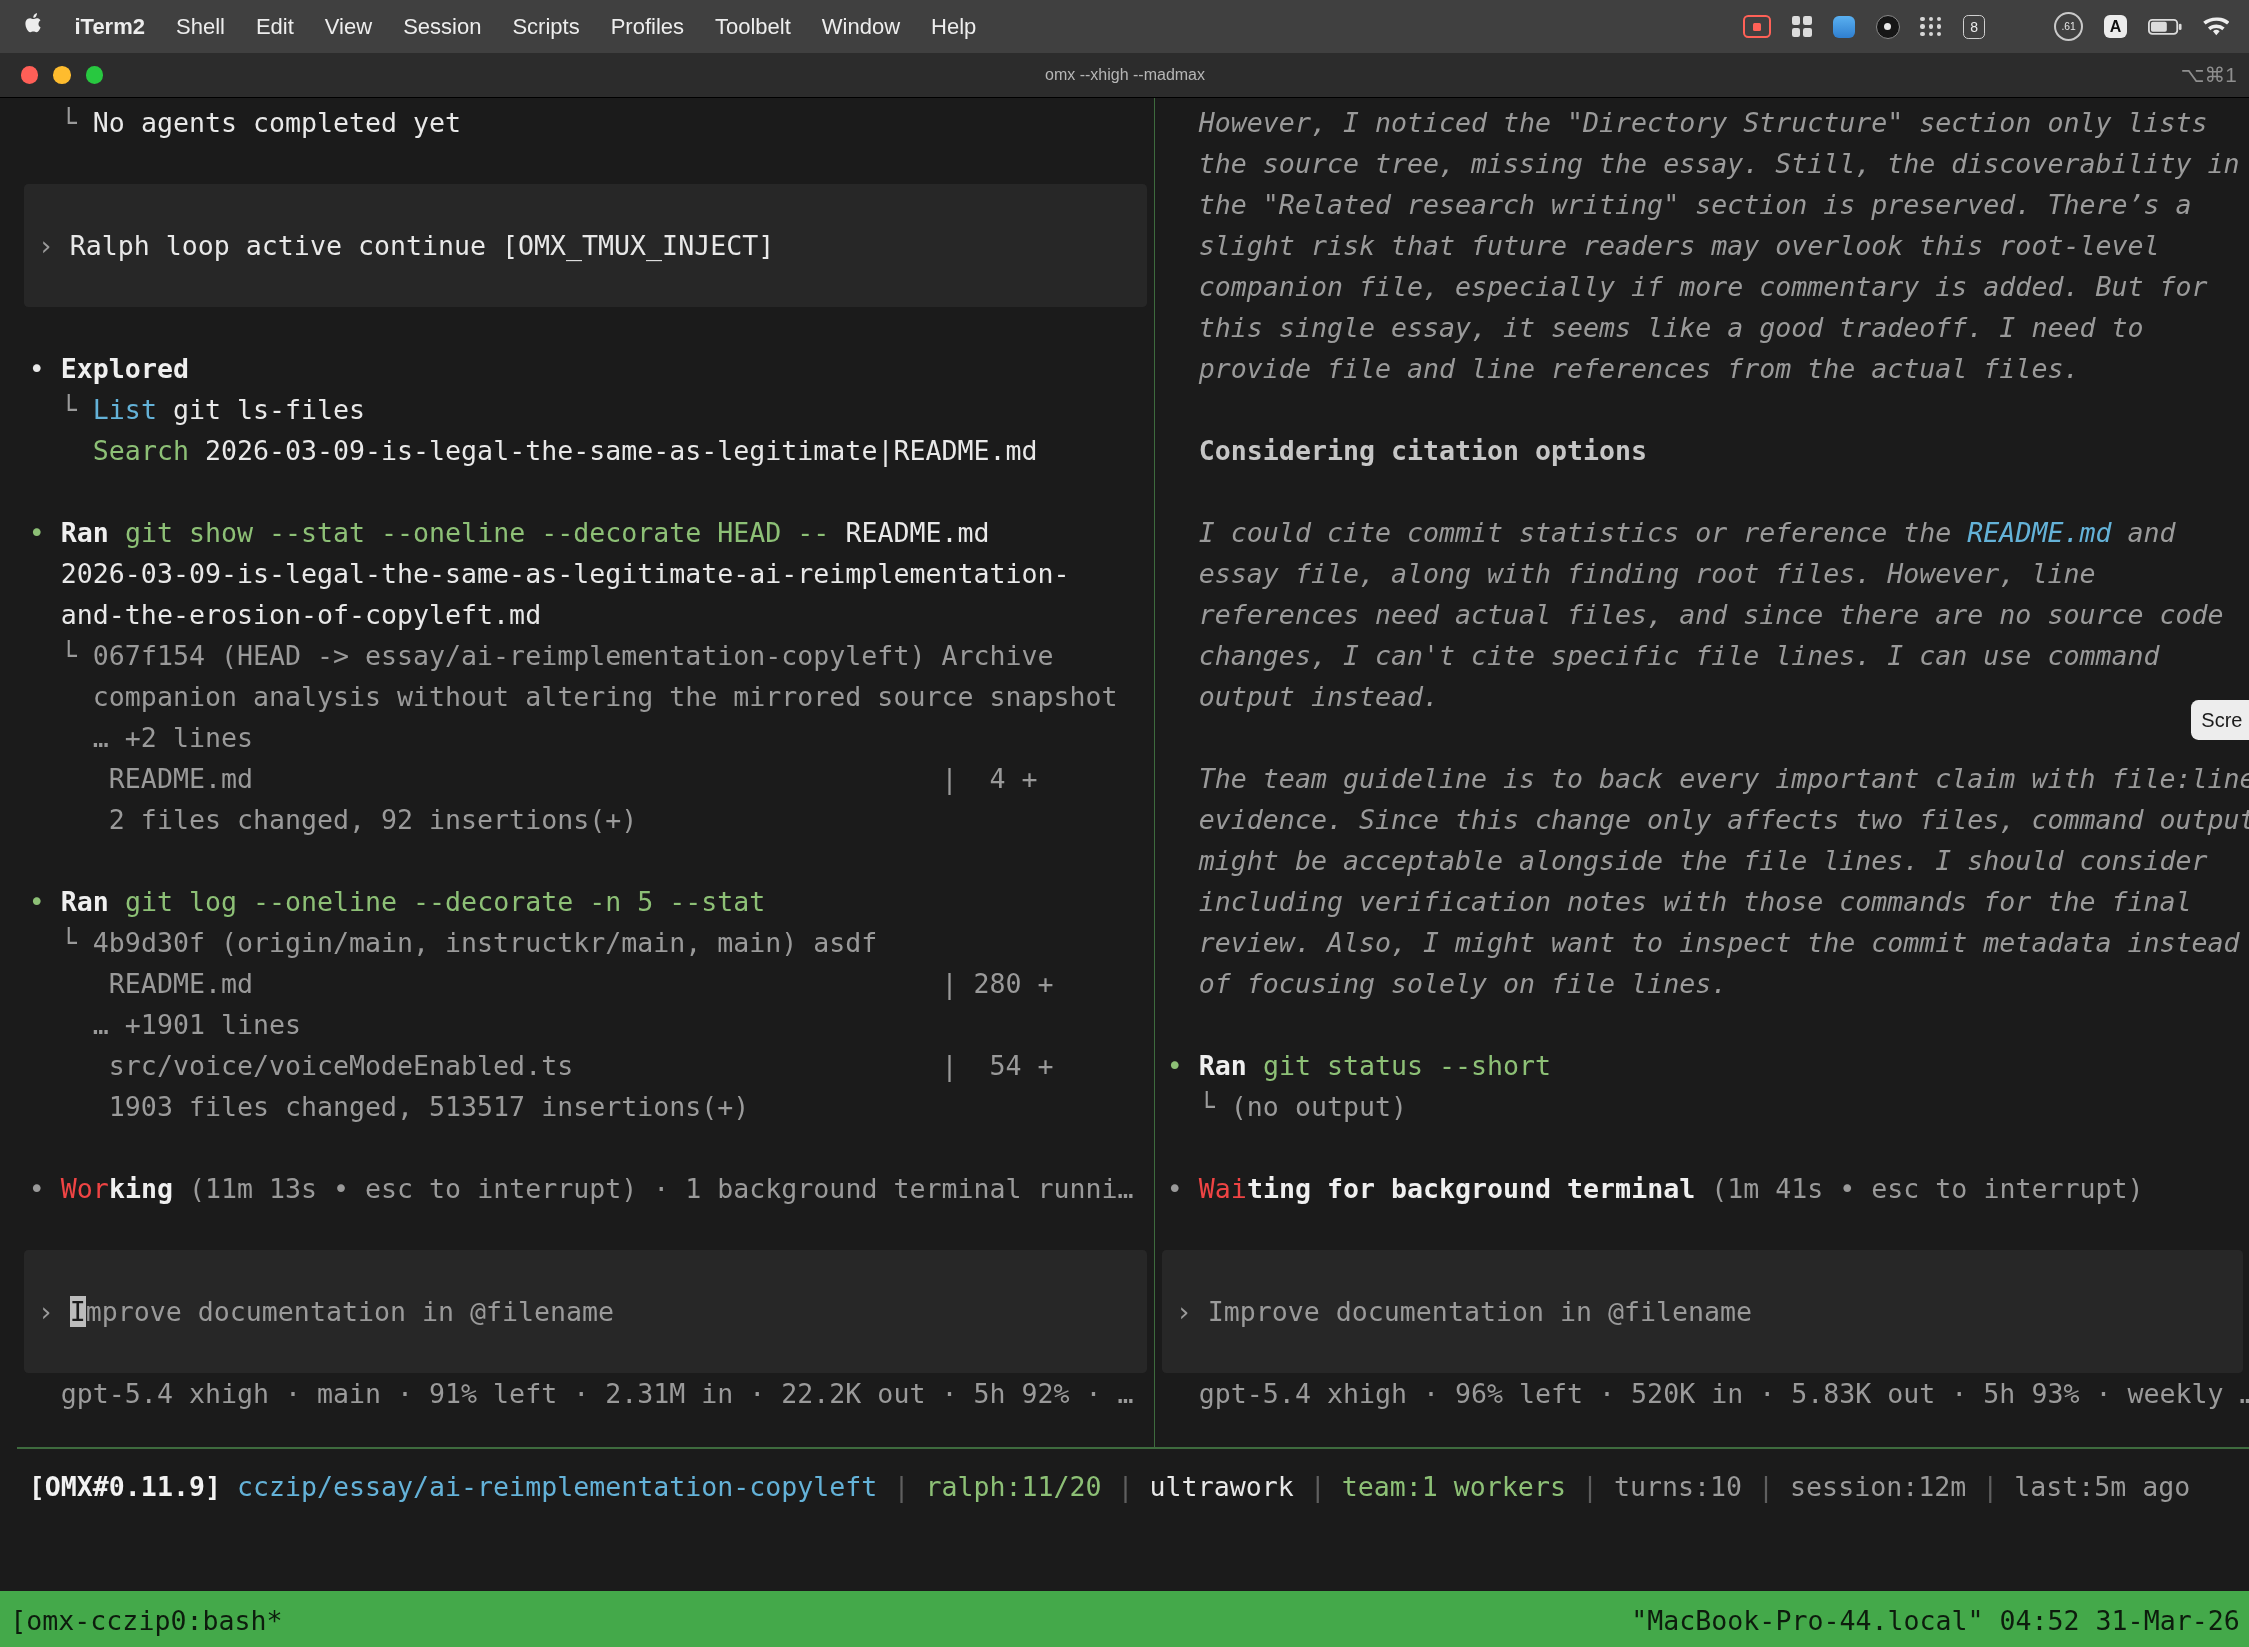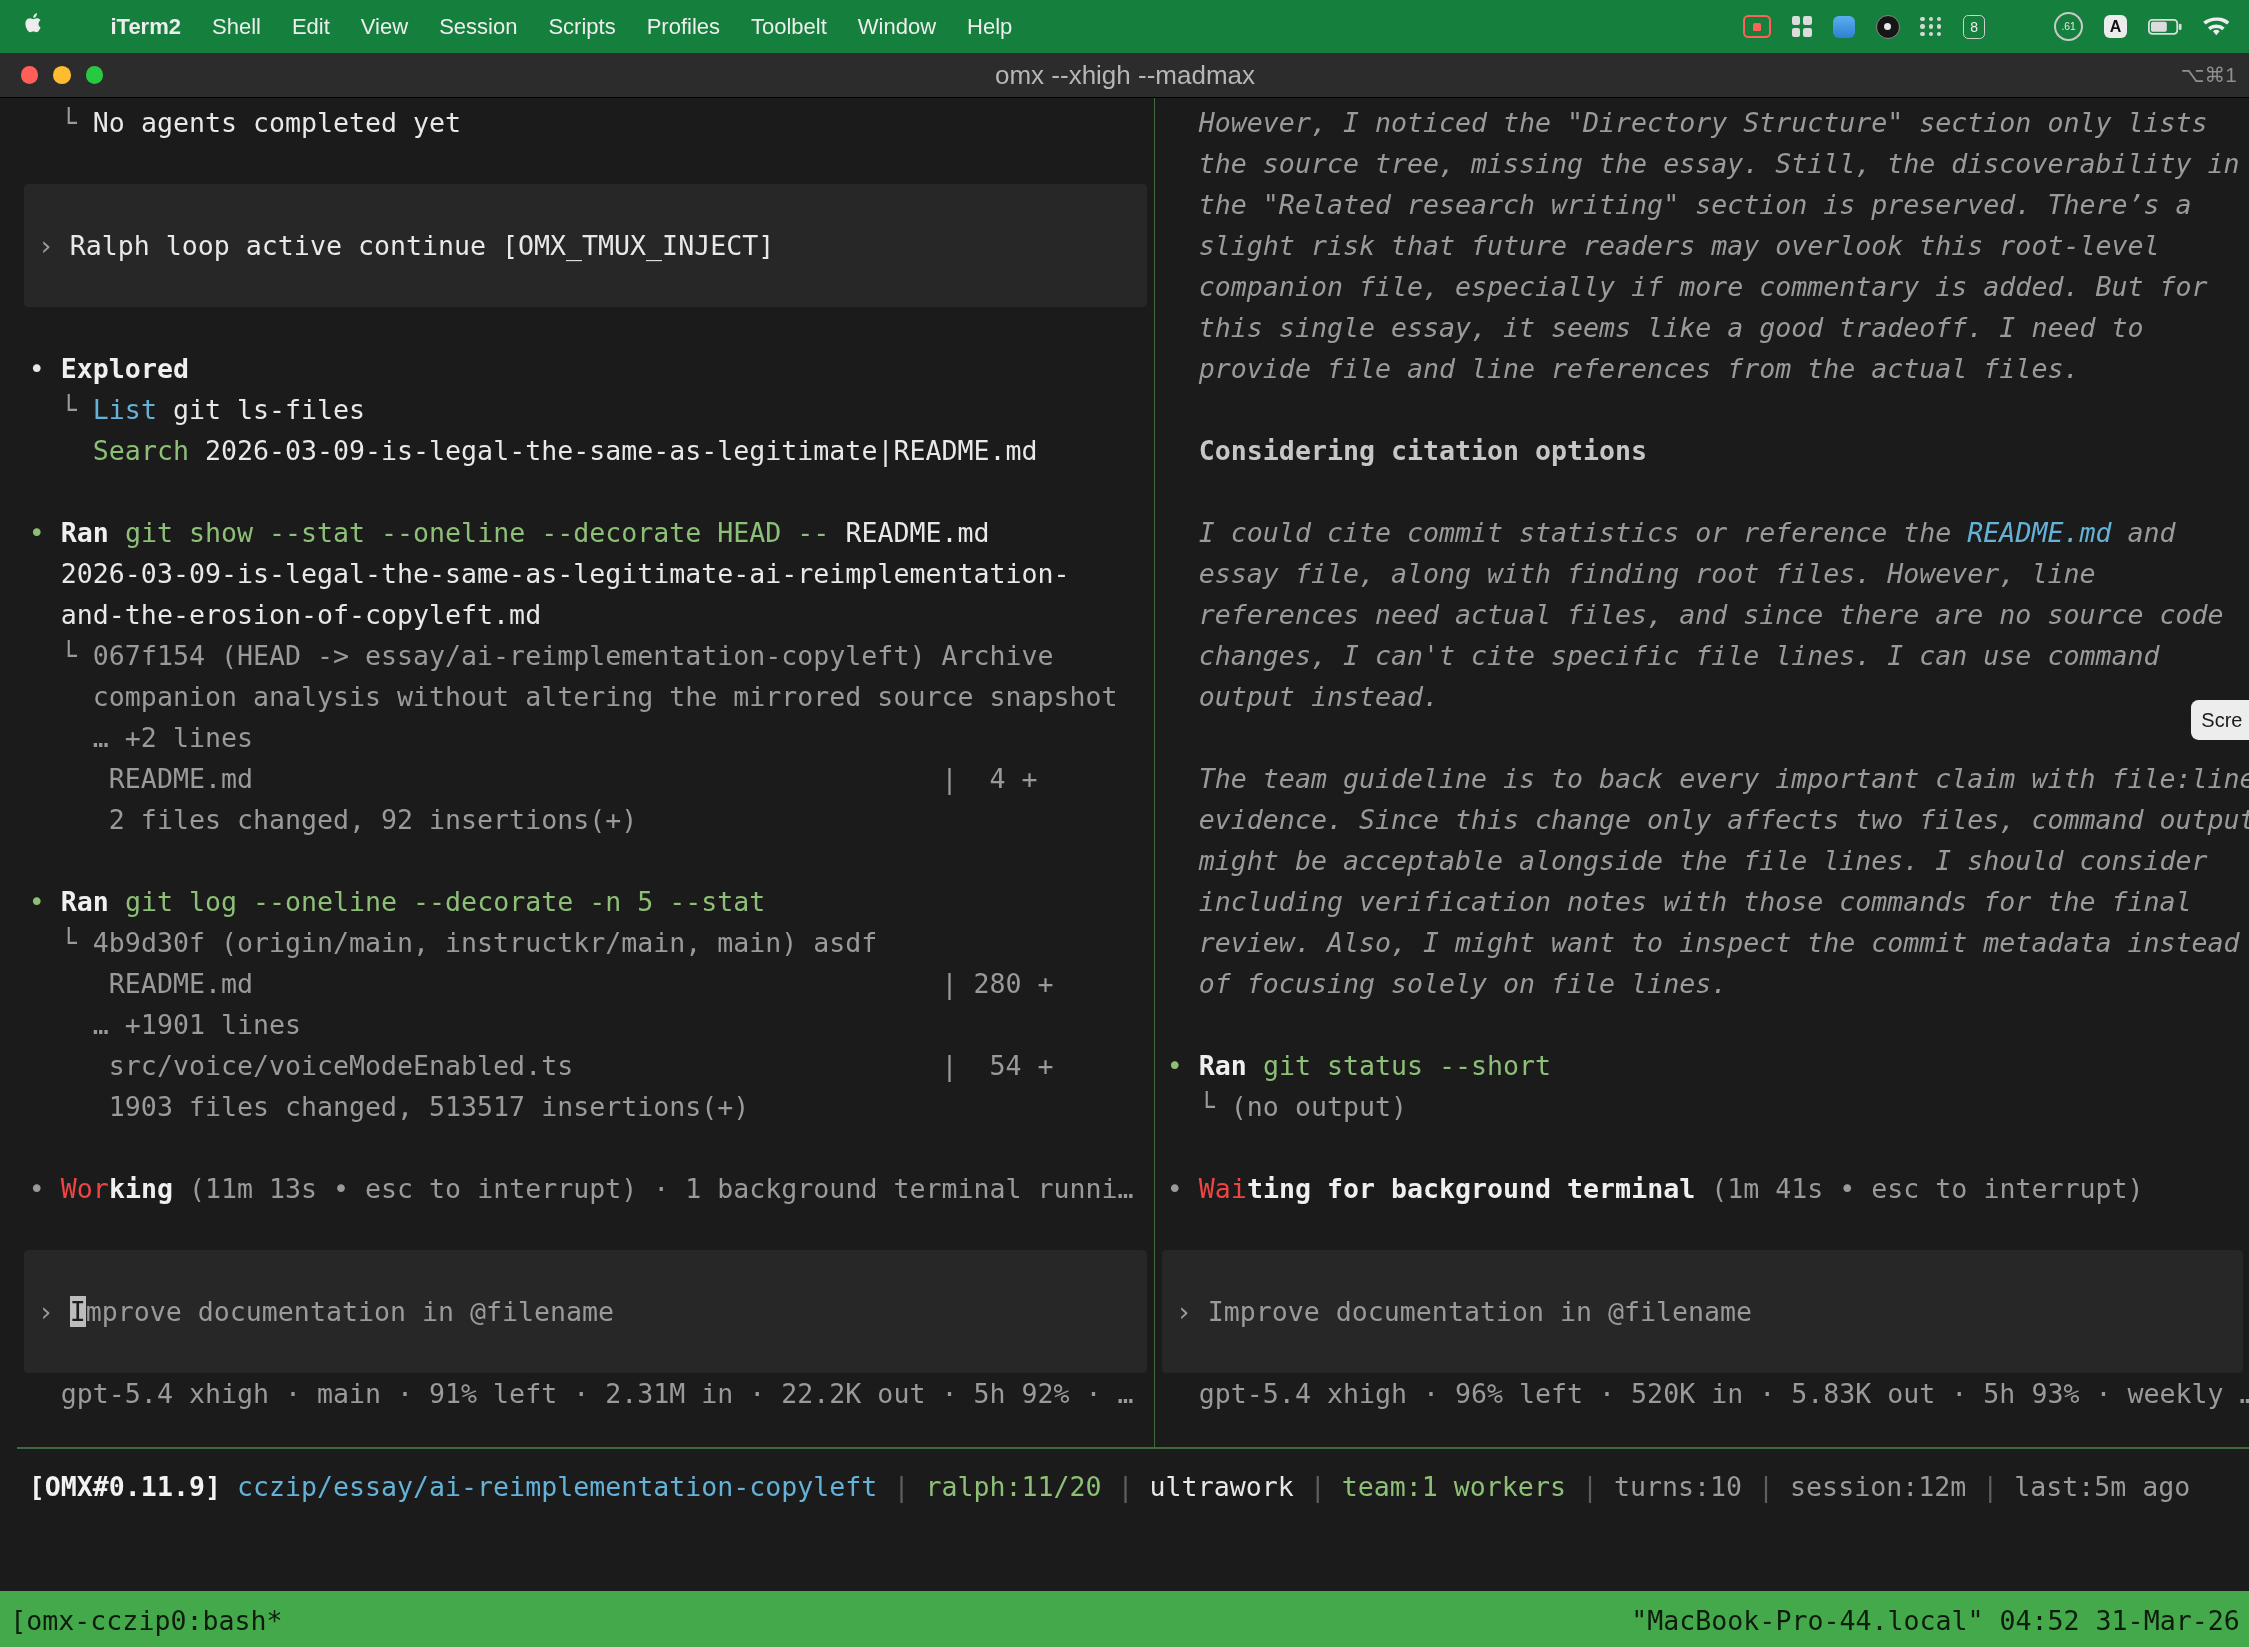--- a/index.html
+++ b/index.html
@@ -6,8 +6,8 @@
   body{width:2250px;height:1648px;overflow:hidden;position:relative;font-family:"DejaVu Sans Mono",monospace;}
 
   
-  .menubar{height:53px;background:#15803d;display:flex;align-items:center;color:#ededed;
-    font-family:"Liberation Sans","DejaVu Sans",sans-serif;font-size:22px;padding:0 13.3px;gap:36px;}
+  .menubar{height:53px;background:#404040;display:flex;align-items:center;color:#ededed;
+    font-family:"Liberation Sans","DejaVu Sans",sans-serif;font-size:22px;padding:0 13.3px;}
   .menu-apple{padding:0 17.7px 0 10.3px;display:flex;align-items:center;}
   .menu-item{padding:0 15.5px;white-space:nowrap;}
   .mbold{font-weight:bold;}

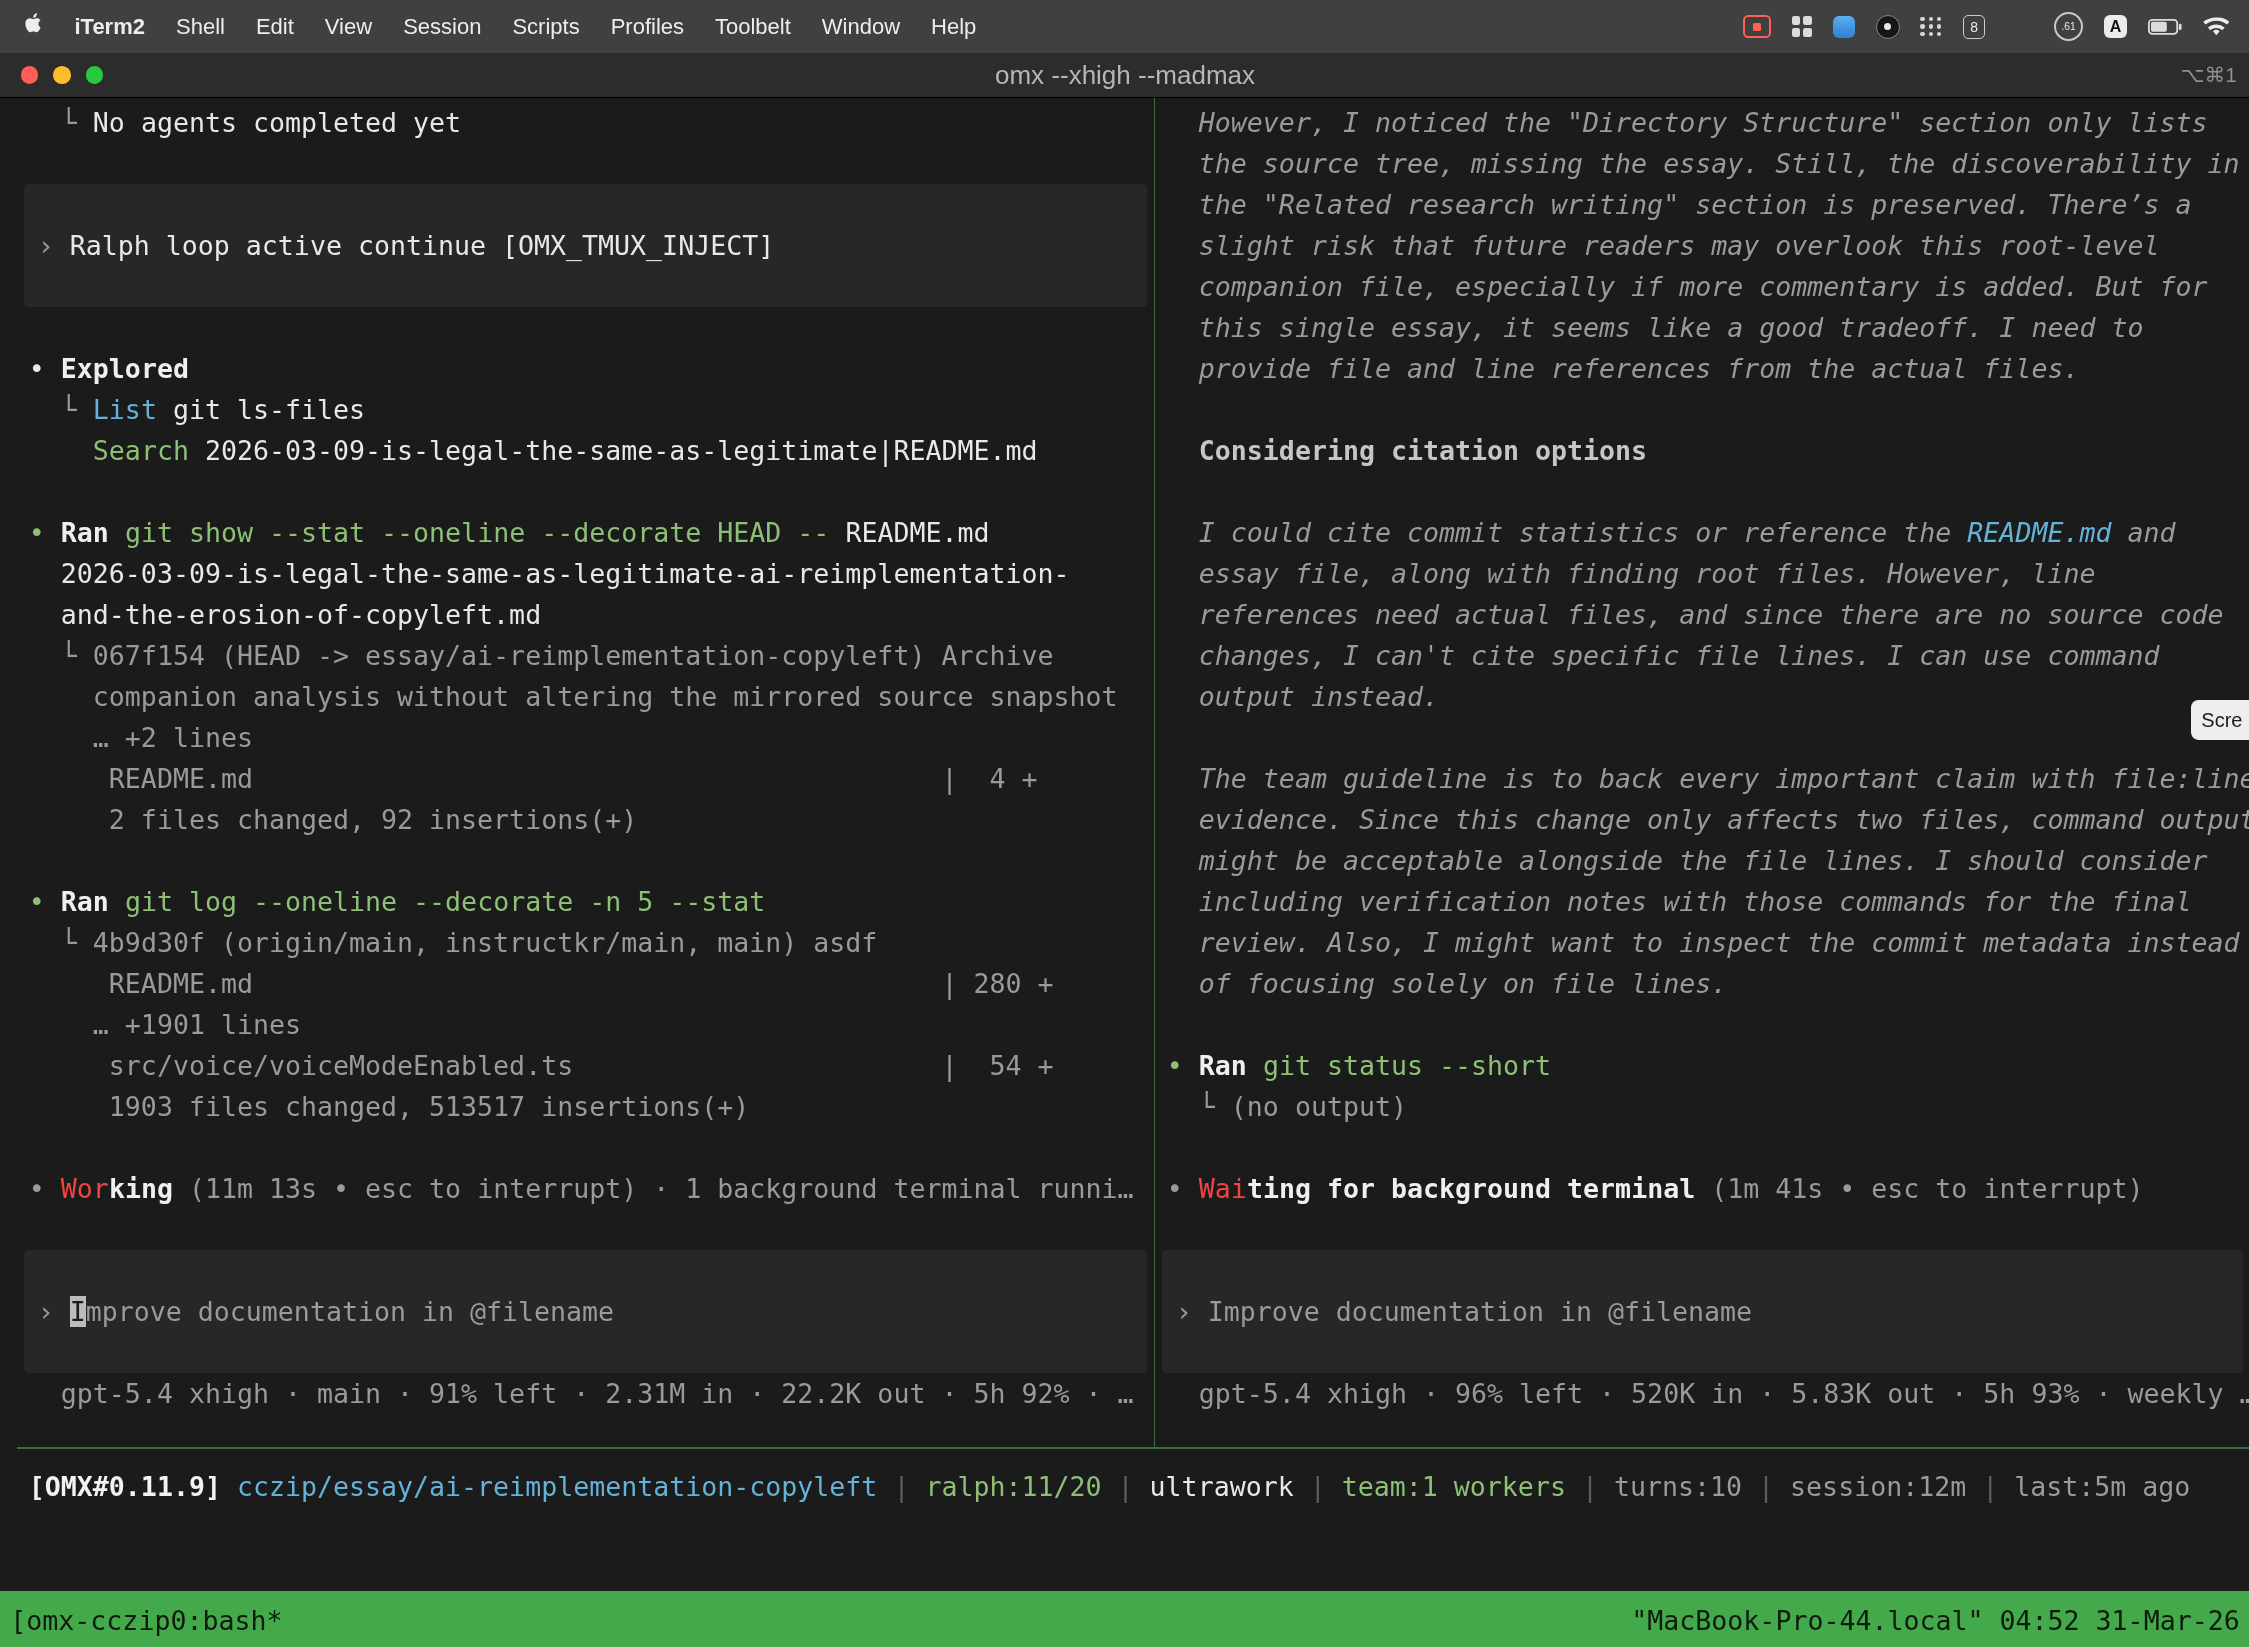--- a/index.html
+++ b/index.html
@@ -33,7 +33,7 @@
   .light{width:17.7px;height:17.7px;border-radius:50%;}
   .l-red{background:#ff5f57;}.l-yel{background:#febc2e;}.l-grn{background:#28c840;}
   .wtitle{position:absolute;left:0;right:0;text-align:center;color:#b6b6b6;
-    font-family:"Liberation Sans","DejaVu Sans",sans-serif;font-size:26px;}
+    font-family:"Liberation Sans","DejaVu Sans",sans-serif;font-size:16px;}
   .wshort{margin-left:auto;margin-right:13.3px;color:#8f8f8f;z-index:2;
     font-family:"Liberation Sans","DejaVu Sans",sans-serif;font-size:20.7px;}
 

